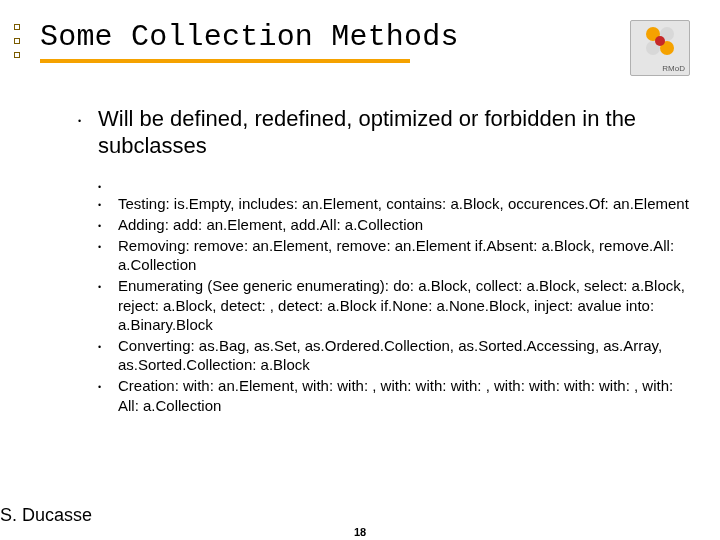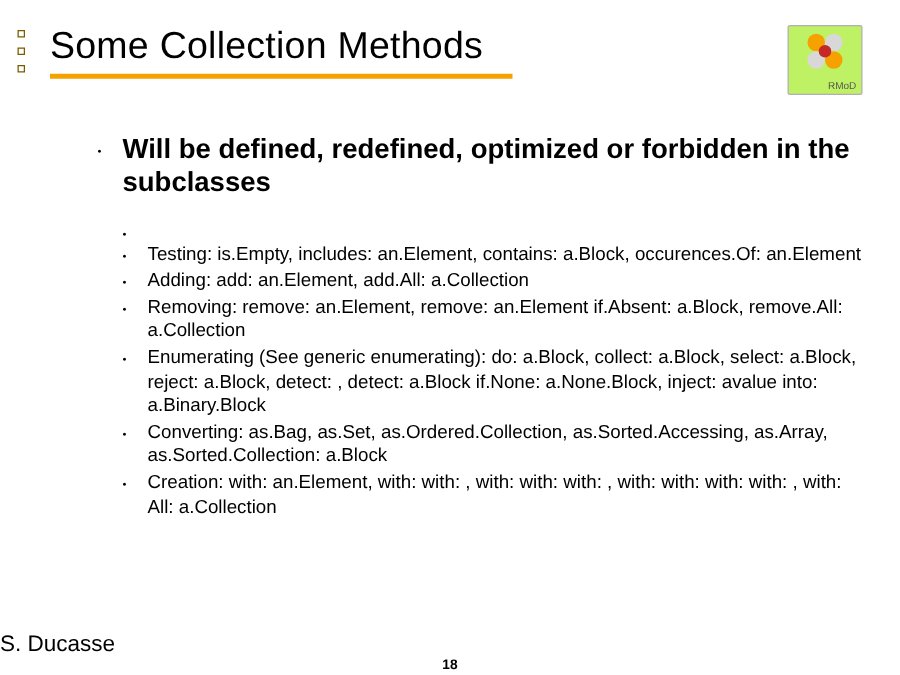--- a/index.html
+++ b/index.html
@@ -7,7 +7,7 @@
   .slide { position: relative; width: 720px; height: 540px; padding: 20px 26px 24px 40px; }
 
   .title-wrap { position: relative; }
-  .title { font-size: 30px; font-weight: 400; letter-spacing: 0.2px; }
+  .title { font-size: 30px; font-weight: 400; letter-spacing: 0.2px; font-family: Liberation Mono, monospace; }
   .title-marker { position: absolute; left: -26px; top: 4px; width: 10px; height: 38px; }
   .title-marker .sq { position: absolute; width: 6px; height: 6px; background: #fff; border: 1px solid #7a5b00; }
   .title-marker .sq.s1 { top: 0; left: 0; }

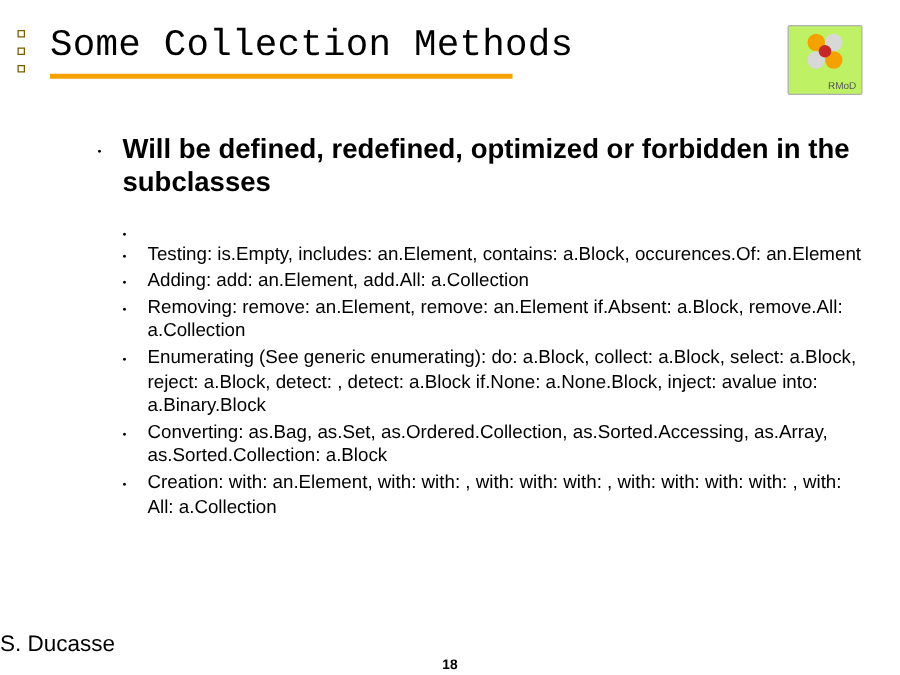--- a/index.html
+++ b/index.html
@@ -17,7 +17,7 @@
   .underline .bar { position: absolute; left: 0; right: 0; height: 4px; background: #f5a200; top: 1px; }
   .underline .shadow { position: absolute; left: 2px; right: -2px; height: 4px; background: rgba(0,0,0,0.15); top: 3px; z-index: -1; }
 
-  .logo { position: absolute; top: 20px; right: 30px; width: 60px; height: 56px; border: 1px solid #b0b0b0; border-radius: 2px; background: #bef264; }
+  .logo { position: absolute; top: 20px; right: 30px; width: 60px; height: 56px; border: 1px solid #b0b0b0; border-radius: 2px; background: #e5e5e5; }
   .logo svg { display: block; }
   .logo-label { position: absolute; bottom: 2px; right: 4px; font-size: 8px; color: #555; }
 

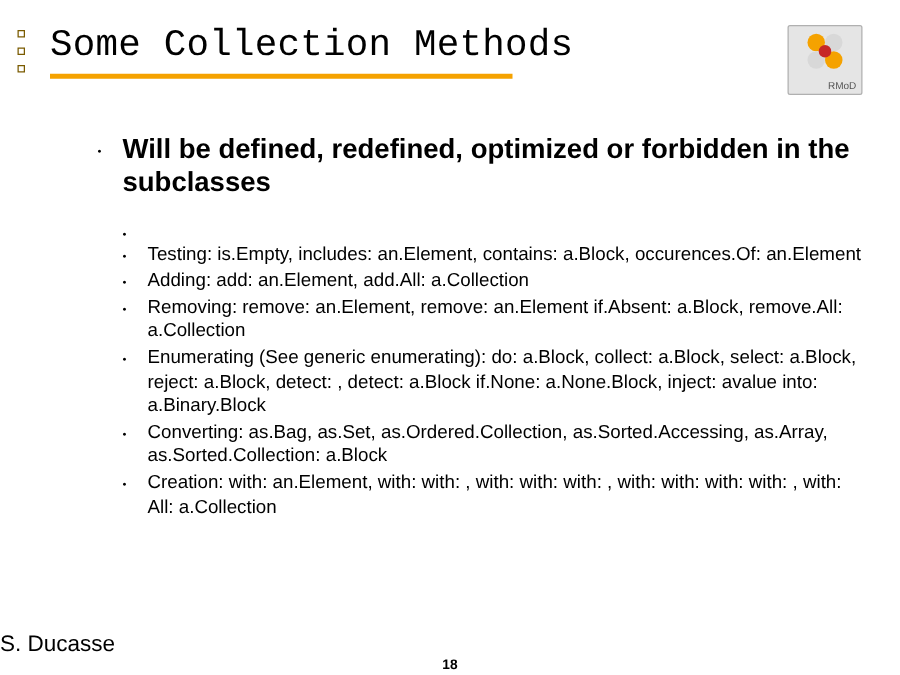--- a/index.html
+++ b/index.html
@@ -25,7 +25,7 @@
 
   .lvl1 { display: flex; margin-bottom: 16px; }
   .lvl1 .dot { flex: 0 0 20px; font-size: 9px; padding-top: 10px; color: #000; }
-  .lvl1 .txt { font-size: 22px; line-height: 1.22; font-weight: bold; }
+  .lvl1 .txt { font-size: 22px; line-height: 1.22; }
 
   .lvl2-wrap { padding-left: 20px; }
   .lvl2 { display: flex; margin-bottom: 2px; }

